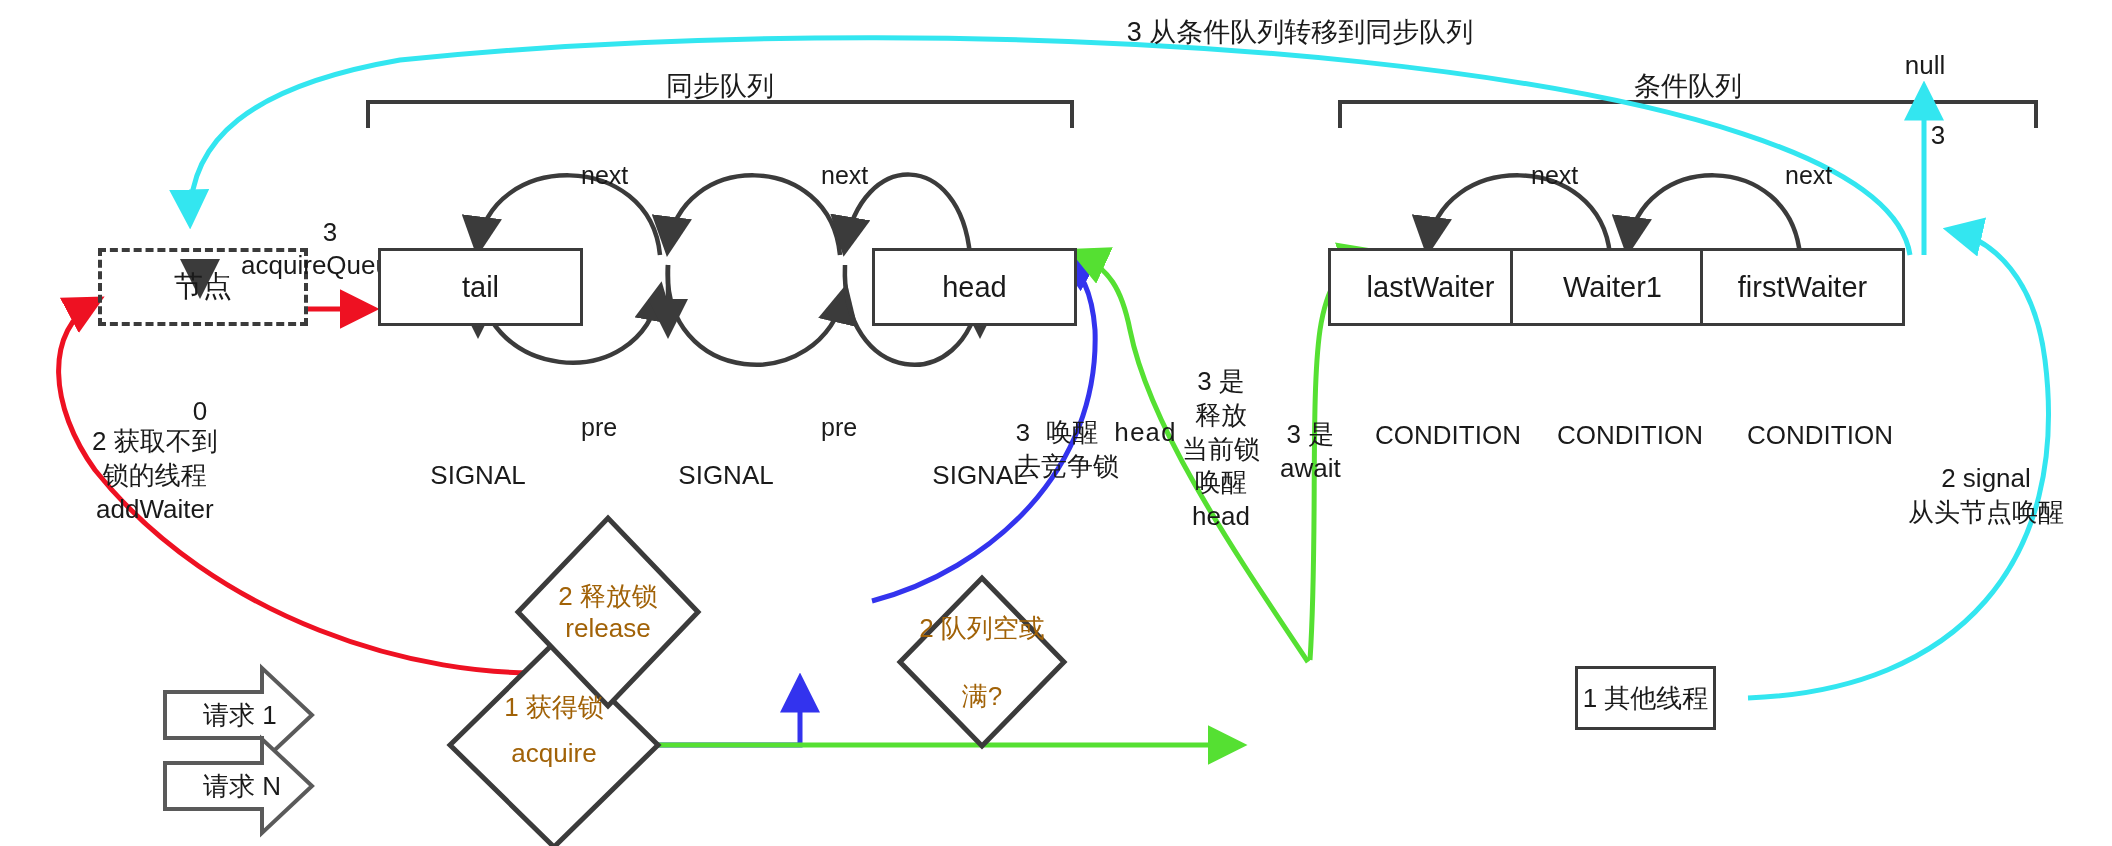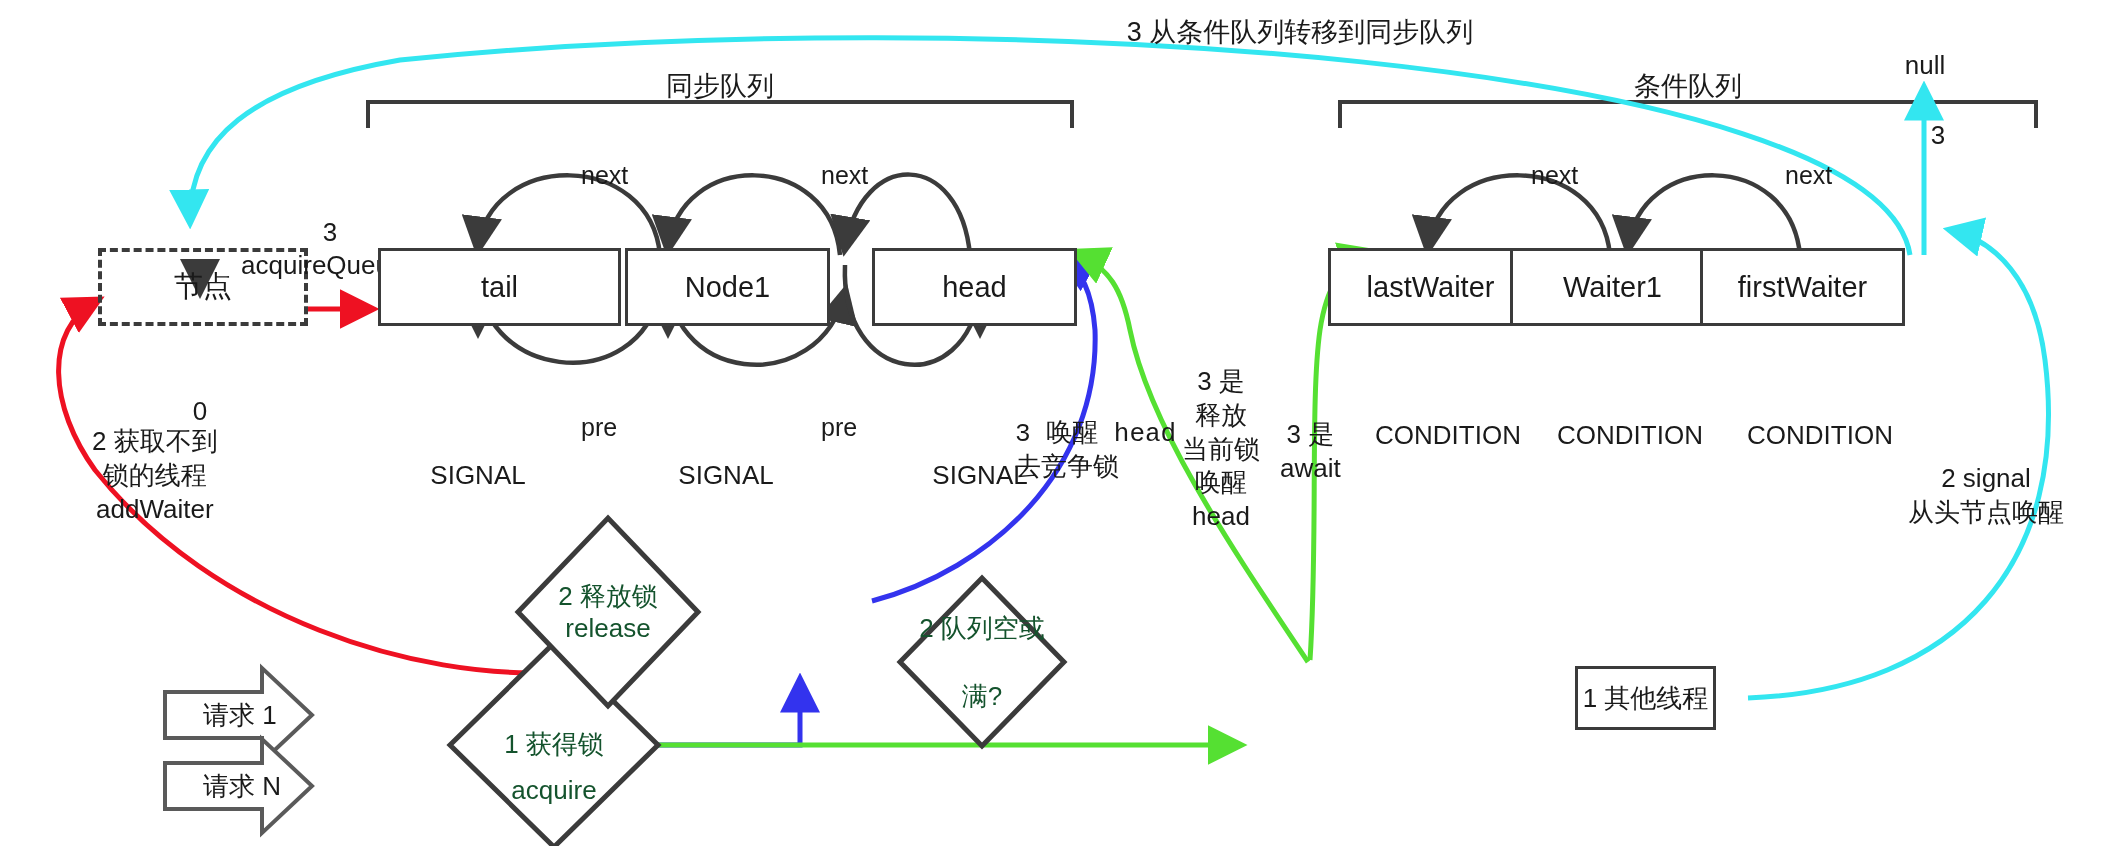--- a/index.html
+++ b/index.html
@@ -232,7 +232,7 @@
   <div class="plain-label center" style="left:330px; top:216px; transform:translateX(-50%); line-height:1.25;">3
 acquireQueued</div>
 
-  <div class="node-box" style="left:378px; top:248px; width:243px; height:78px;">
+  <div class="node-box" style="left:378px; top:248px; width:205px; height:78px;">
     <span>tail</span>
   </div>
   <div class="node-box" style="left:625px; top:248px; width:205px; height:78px;">

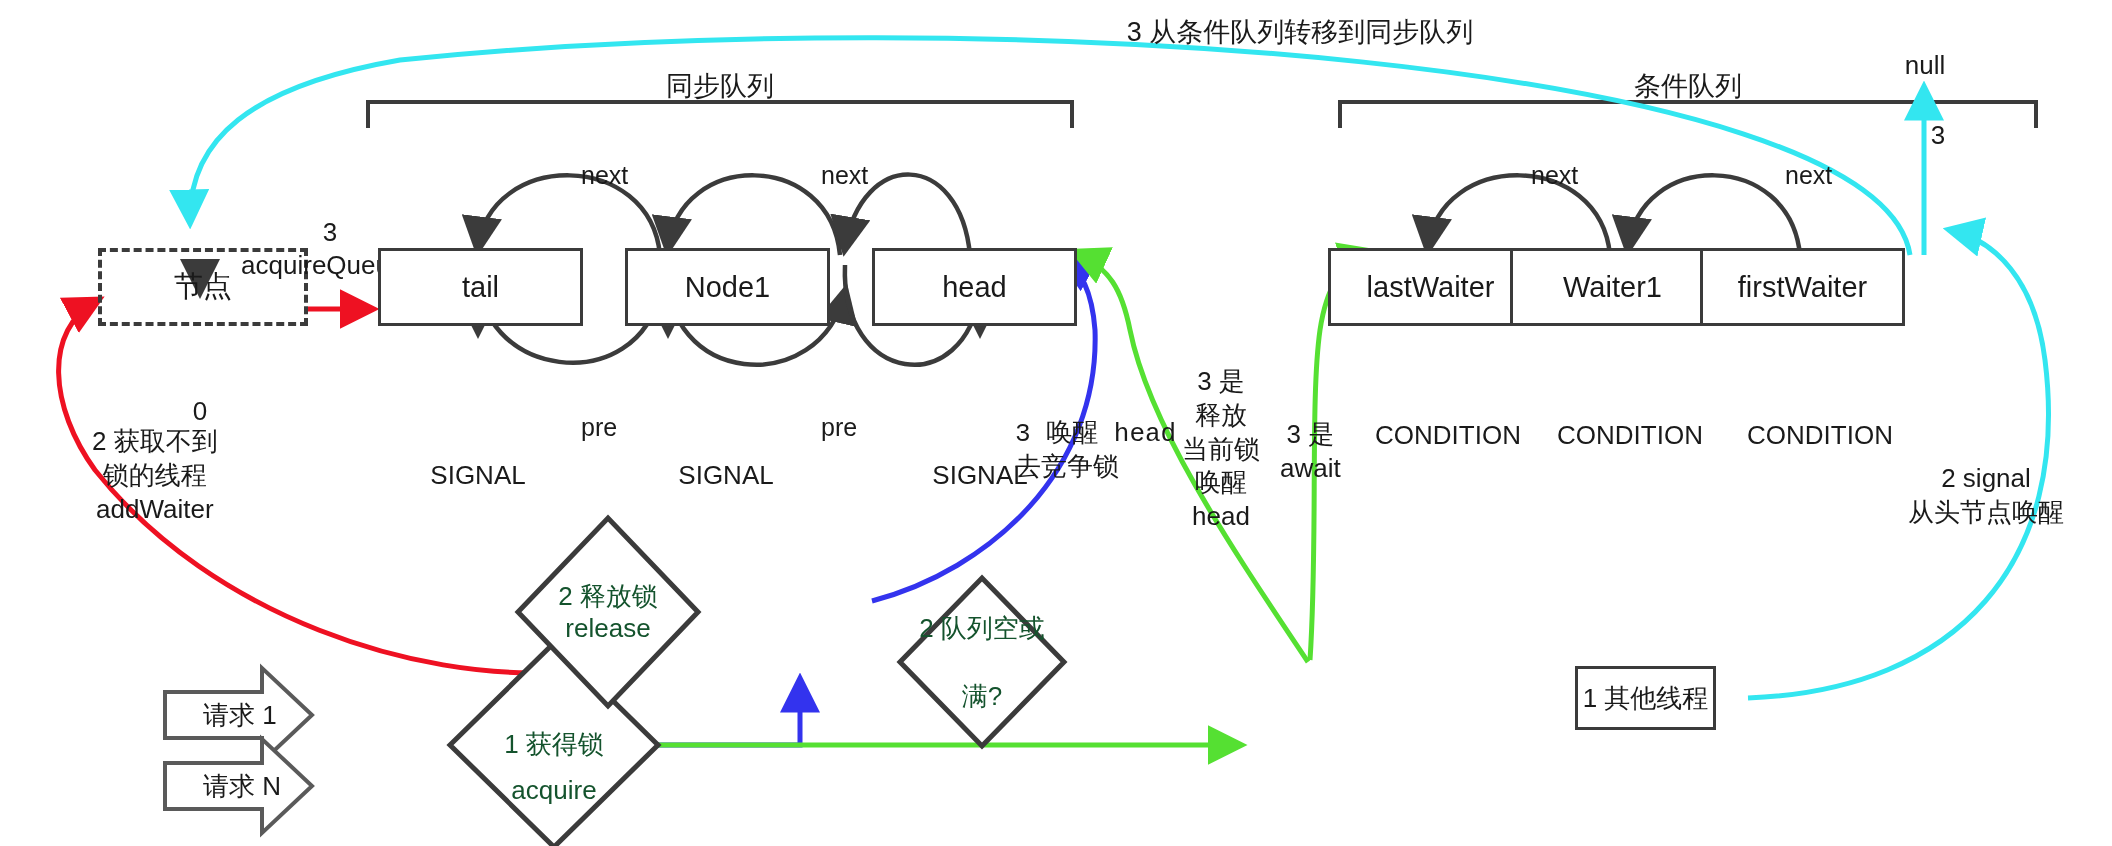--- a/index.html
+++ b/index.html
@@ -235,9 +235,6 @@
   <div class="node-box" style="left:378px; top:248px; width:205px; height:78px;">
     <span>tail</span>
   </div>
-  <div class="node-box" style="left:625px; top:248px; width:205px; height:78px;">
-    <span>Node1</span>
-  </div>
   <div class="node-box" style="left:872px; top:248px; width:205px; height:78px;">
     <span>head</span>
   </div>

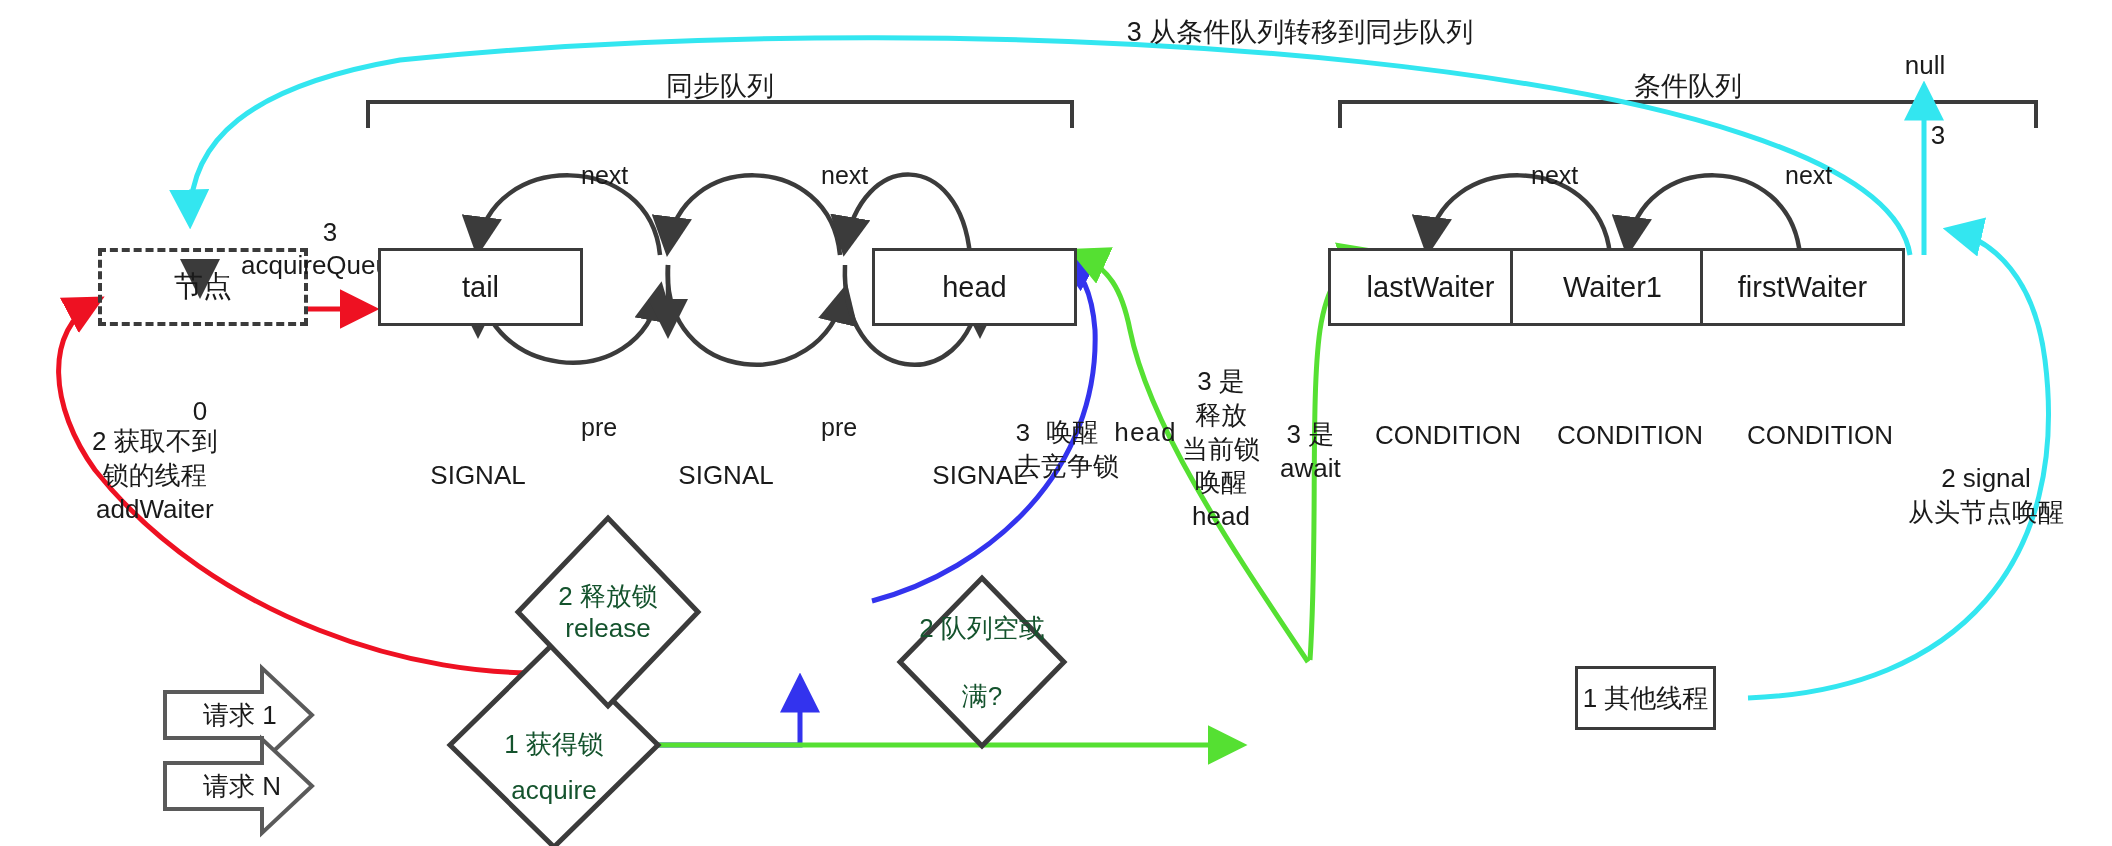--- a/index.html
+++ b/index.html
@@ -67,7 +67,7 @@
     font-size: 26px;
     line-height: 1.25;
     text-align: center;
-    color: #14532d;
+    color: #a16207;
     pointer-events: none;
   }
   .signal-label {

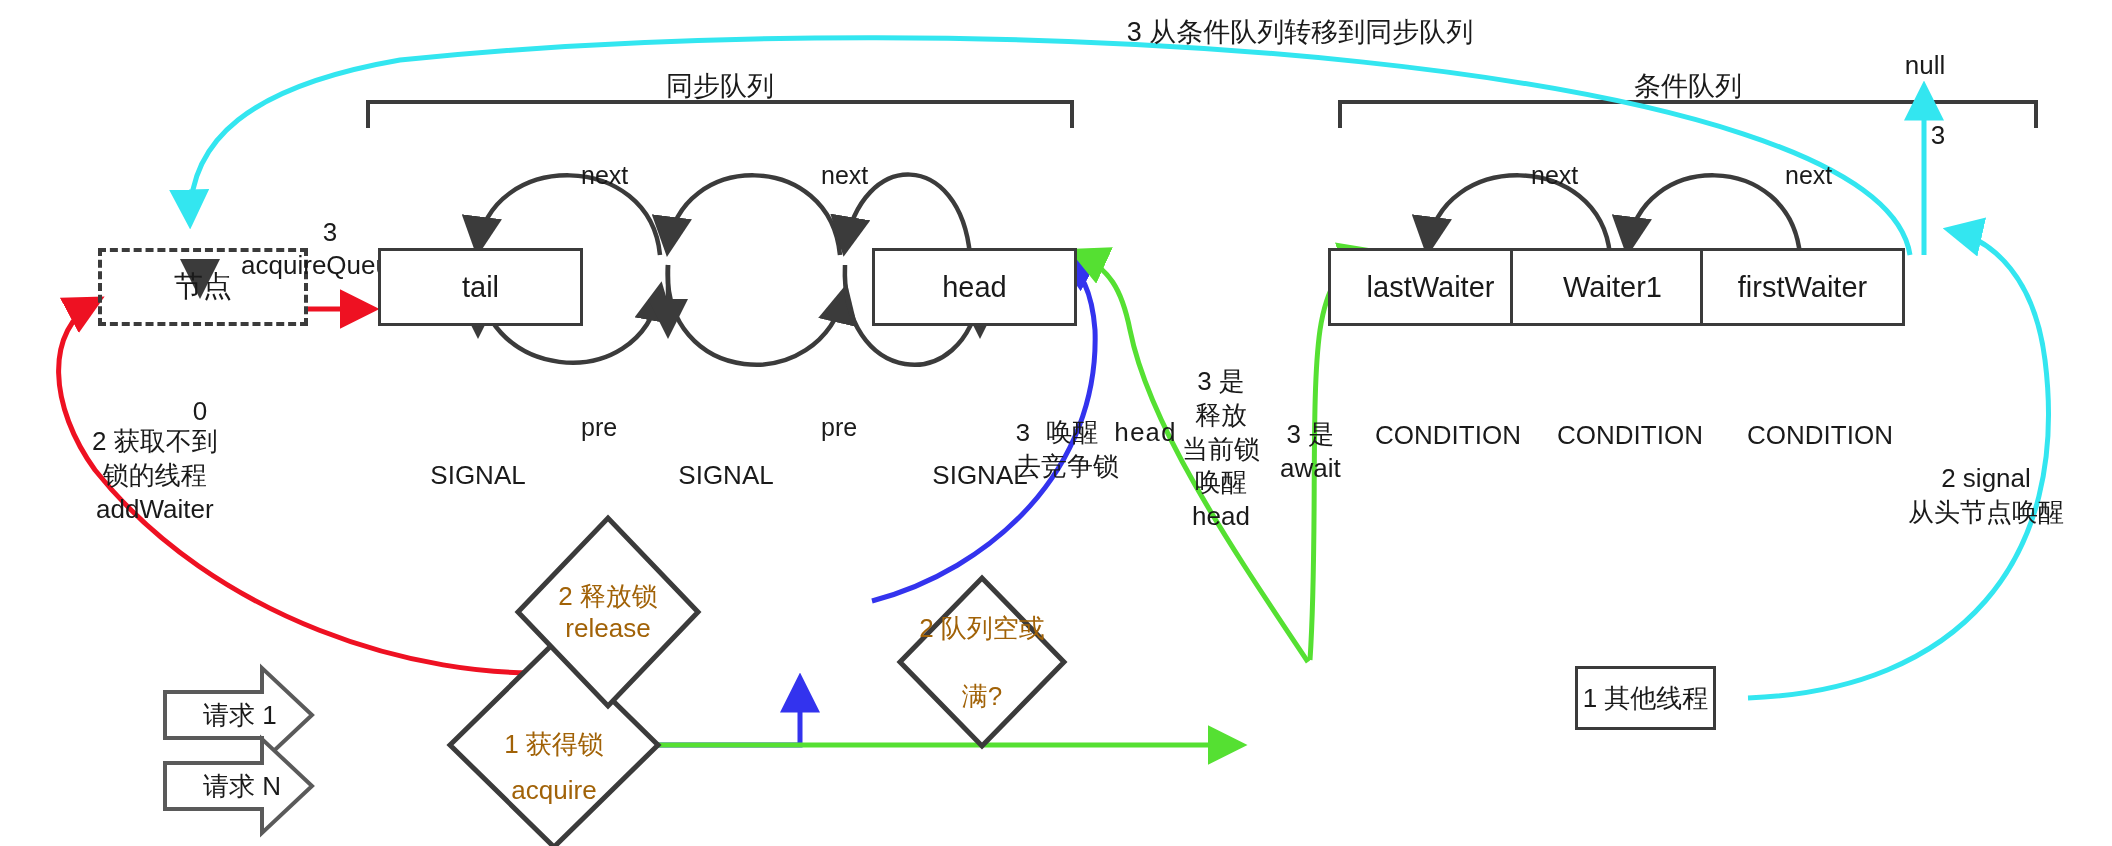--- a/index.html
+++ b/index.html
@@ -268,7 +268,7 @@
   <div class="plain-label center" style="left:1925px; top:50px; transform:translateX(-50%);">null</div>
   <div class="plain-label center" style="left:1938px; top:120px; transform:translateX(-50%);">3</div>
 
-  <div class="diamond-label" style="left:450px; top:715px; width:208px; height:104px;gap:13px;">
+  <div class="diamond-label" style="left:450px; top:678px; width:208px; height:104px;gap:13px;">
     <span>1 获得锁</span>
     <span>acquire</span>
   </div>

